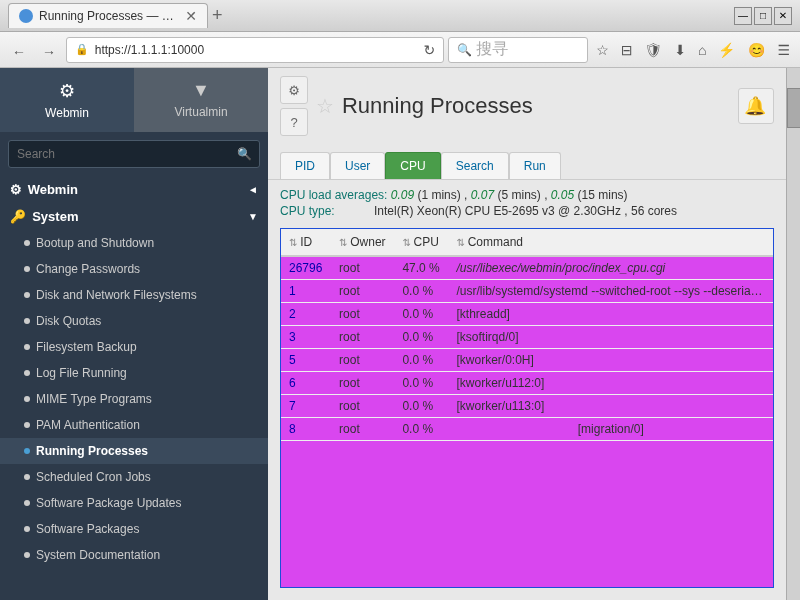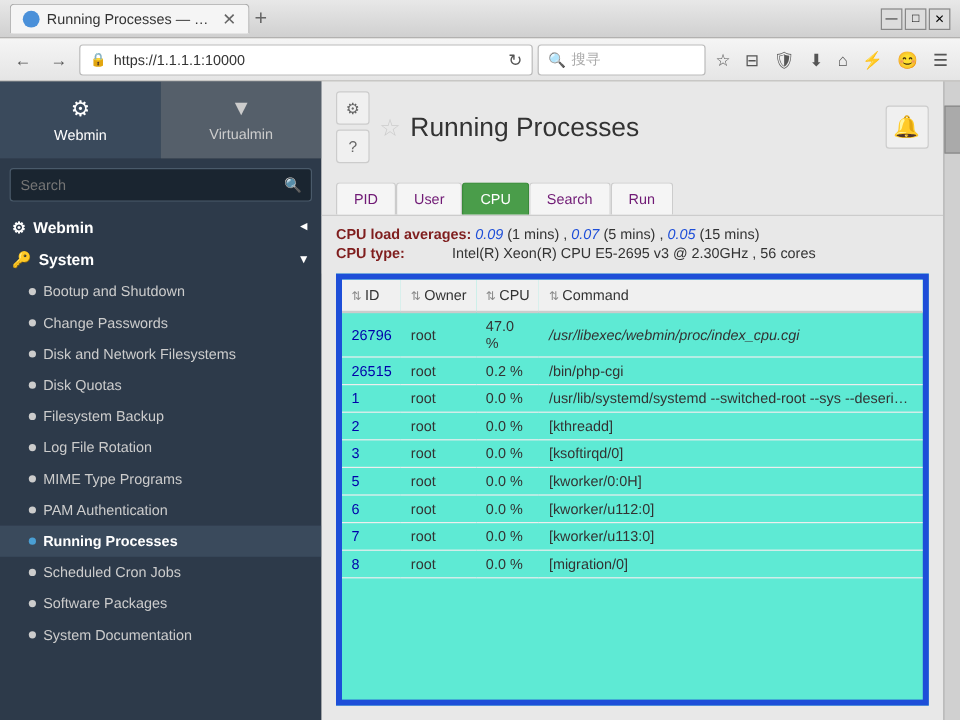--- a/index.html
+++ b/index.html
@@ -293,7 +293,7 @@
   </div>
   <div class="search-bar">
     <span style="color:#888;font-size:12px;">🔍</span>
-    <span style="color:#aaa;font-size:12px;text-align:center;">搜寻</span>
+    <span style="color:#aaa;font-size:16px;text-align:center;">搜寻</span>
   </div>
   <div class="toolbar-icons">
     <span class="toolbar-icon">☆</span>

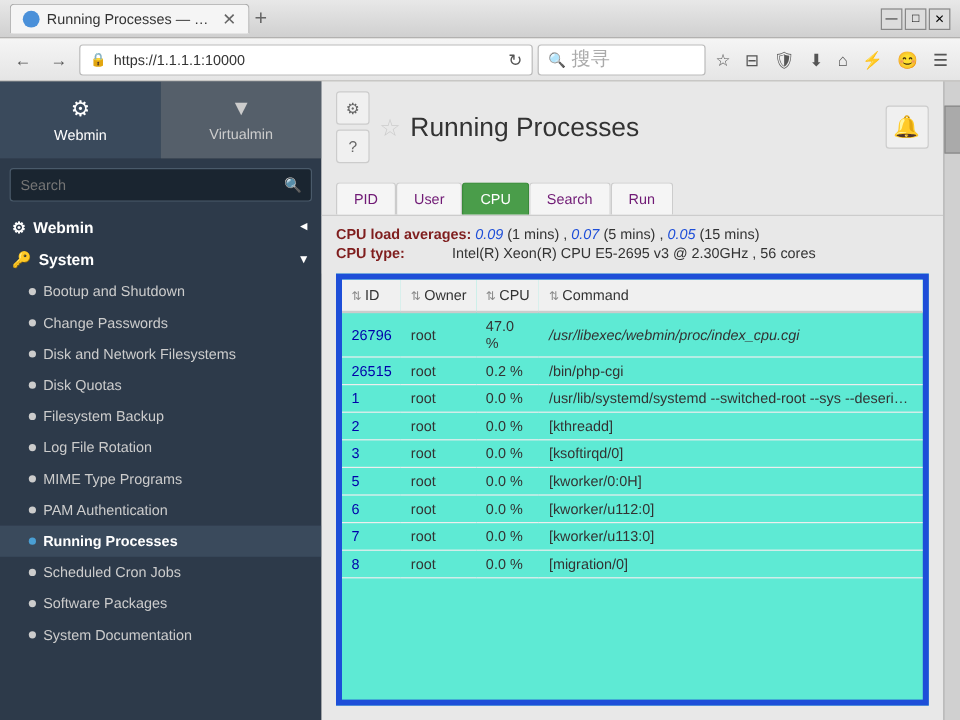--- a/index.html
+++ b/index.html
@@ -201,7 +201,7 @@
       background: #f5f5f5;
       cursor: pointer;
       font-size: 12px;
-      color: #701a75;
+      color: #0369a1;
       border-radius: 3px 3px 0 0;
       border-bottom: none;
     }

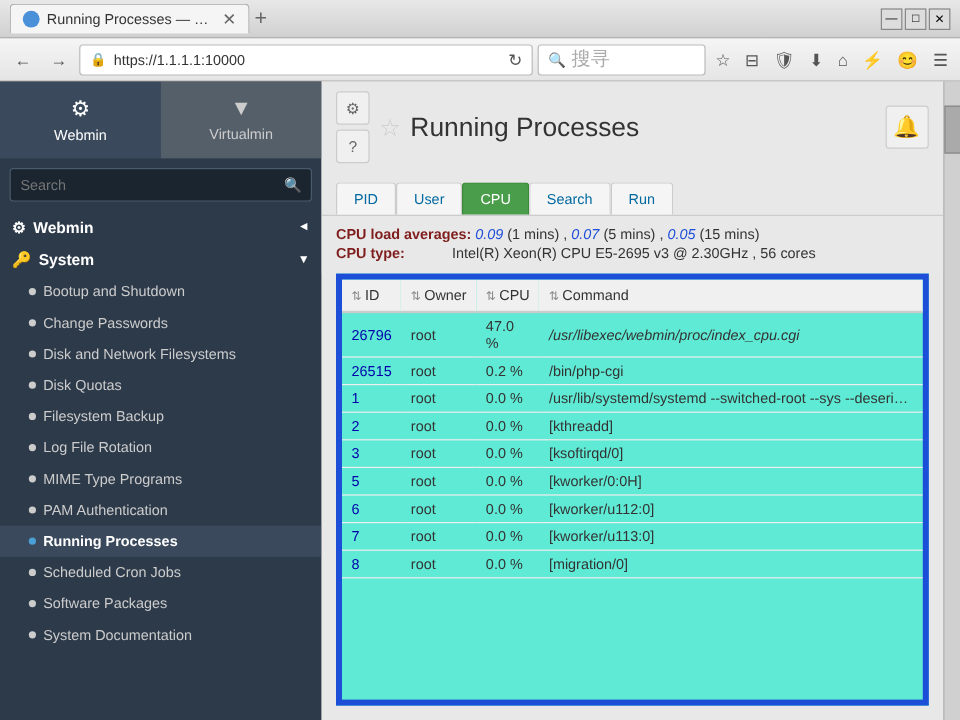--- a/index.html
+++ b/index.html
@@ -219,7 +219,7 @@
       border-top: 1px solid #ccc;
     }
     .cpu-info-row { margin-bottom: 2px; }
-    .cpu-info-label { font-weight: bold; color: #7f1d1d; }
+    .cpu-info-label { font-weight: normal; color: #0f766e; }
     .cpu-info-value { color: #333; }
     .cpu-highlight { color: #1d4ed8; font-style: italic; }
 

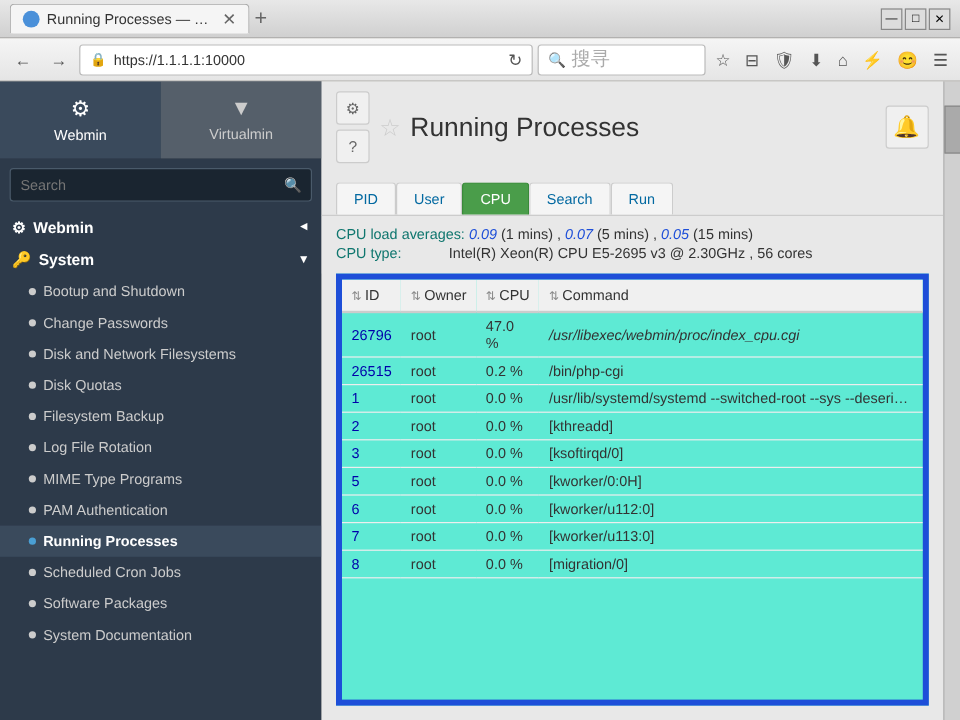--- a/index.html
+++ b/index.html
@@ -221,7 +221,7 @@
     .cpu-info-row { margin-bottom: 2px; }
     .cpu-info-label { font-weight: normal; color: #0f766e; }
     .cpu-info-value { color: #333; }
-    .cpu-highlight { color: #1d4ed8; font-style: italic; }
+    .cpu-highlight { color: #15803d; font-style: italic; }
 
     
     .process-table-wrap {

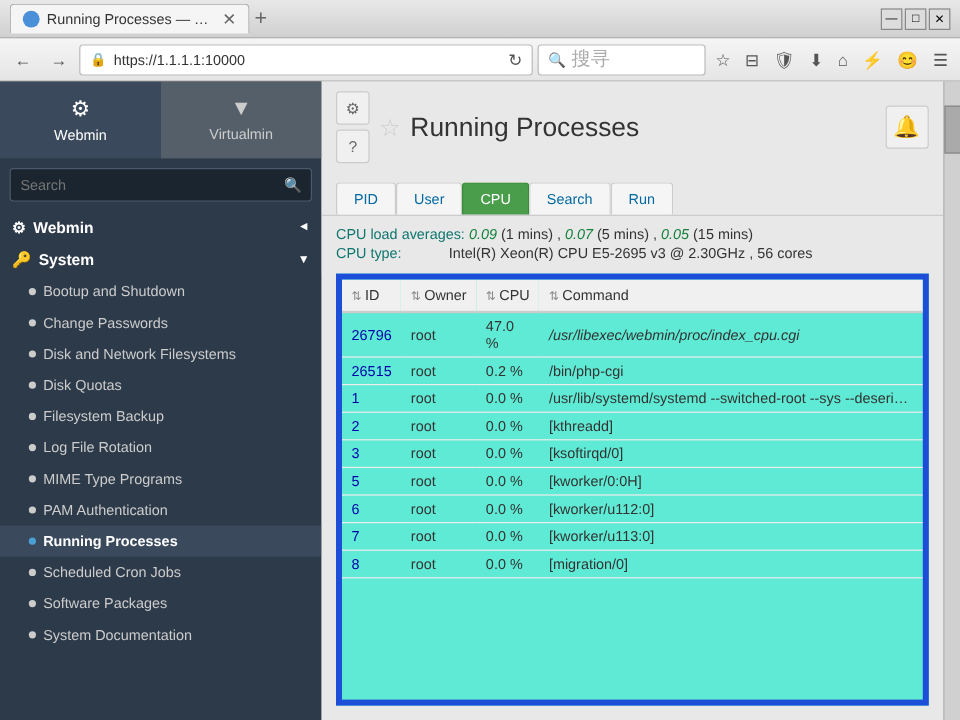--- a/index.html
+++ b/index.html
@@ -227,9 +227,9 @@
     .process-table-wrap {
       flex: 1;
       overflow-y: auto;
-      background: #5eead4;
+      background: #d946ef;
       margin: 0 12px 12px;
-      border: 5px solid #1d4ed8;
+      border: 1px solid #1d4ed8;
     }
     .process-table { width: 100%; border-collapse: collapse; font-size: 12px; }
     .process-table thead { background: #f0f0f0; }

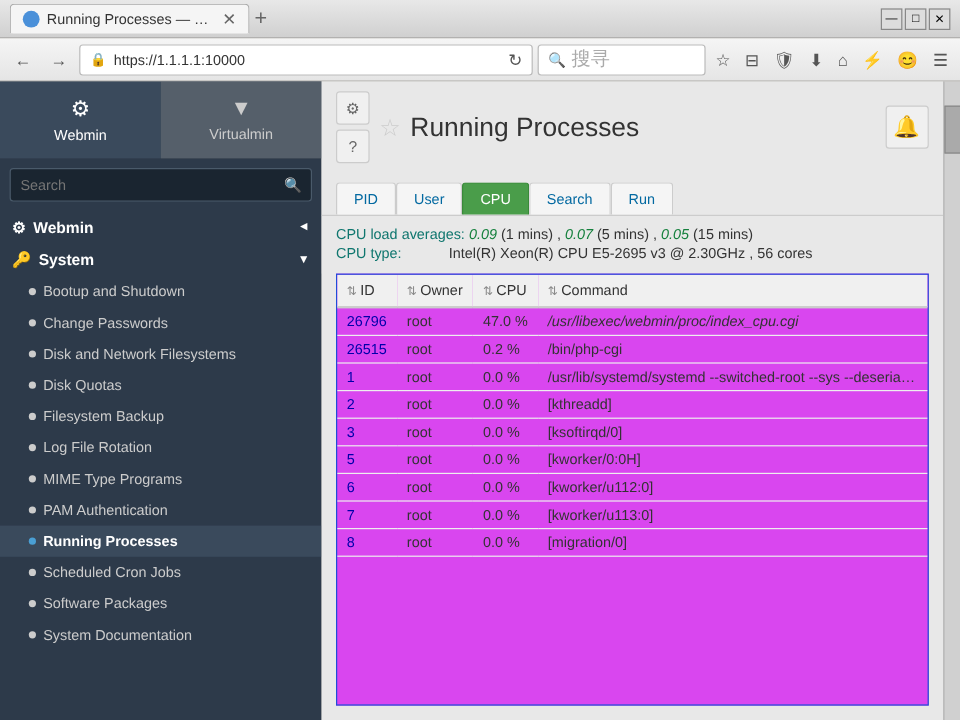--- a/index.html
+++ b/index.html
@@ -465,12 +465,6 @@
               <td style="max-width: 320px; overflow: hidden; text-overflow: ellipsis; white-space: nowrap; font-style: italic;">/usr/libexec/webmin/proc/index_cpu.cgi</td>
             </tr>
             <tr>
-              <td><a class="pid-link" href="#">26515</a></td>
-              <td>root</td>
-              <td>0.2 %</td>
-              <td style="max-width: 320px; overflow: hidden; text-overflow: ellipsis; white-space: nowrap;">/bin/php-cgi</td>
-            </tr>
-            <tr>
               <td><a class="pid-link" href="#">1</a></td>
               <td>root</td>
               <td>0.0 %</td>

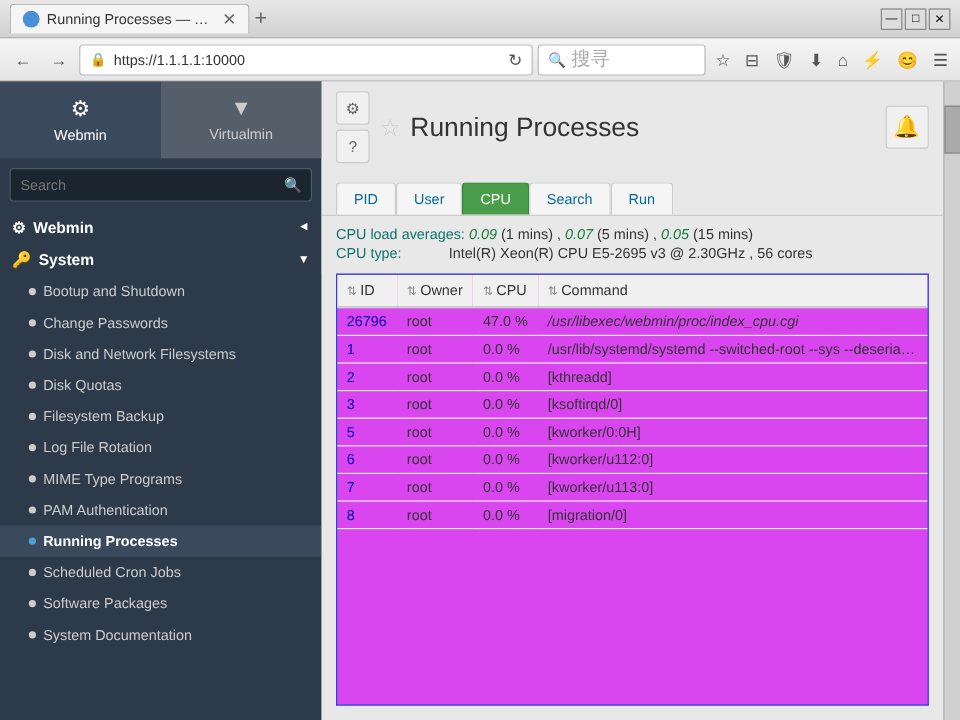--- a/index.html
+++ b/index.html
@@ -362,7 +362,7 @@
       </div>
       <div class="sidebar-item">
         <div class="sidebar-item-dot"></div>
-        <span>Log File Rotation</span>
+        <span>Log File Running</span>
       </div>
       <div class="sidebar-item">
         <div class="sidebar-item-dot"></div>

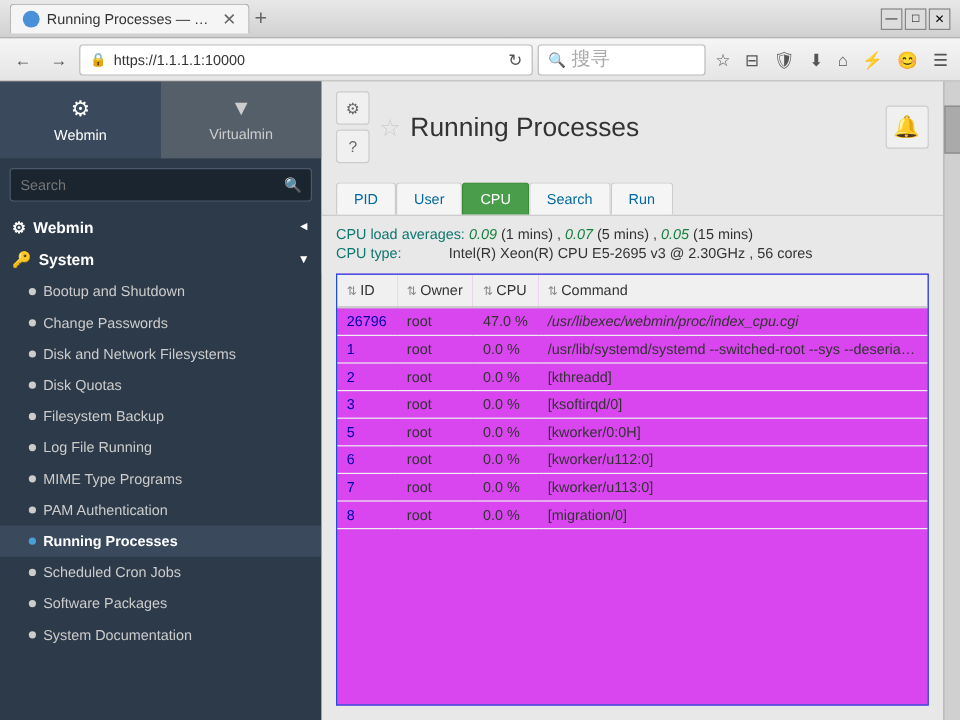--- a/index.html
+++ b/index.html
@@ -504,7 +504,7 @@
               <td><a class="pid-link" href="#">8</a></td>
               <td>root</td>
               <td>0.0 %</td>
-              <td style="max-width: 320px; overflow: hidden; text-overflow: ellipsis; white-space: nowrap;">[migration/0]</td>
+              <td style="max-width: 320px; overflow: hidden; text-overflow: ellipsis; white-space: nowrap; text-align: center;">[migration/0]</td>
             </tr>
           </tbody>
       </table>

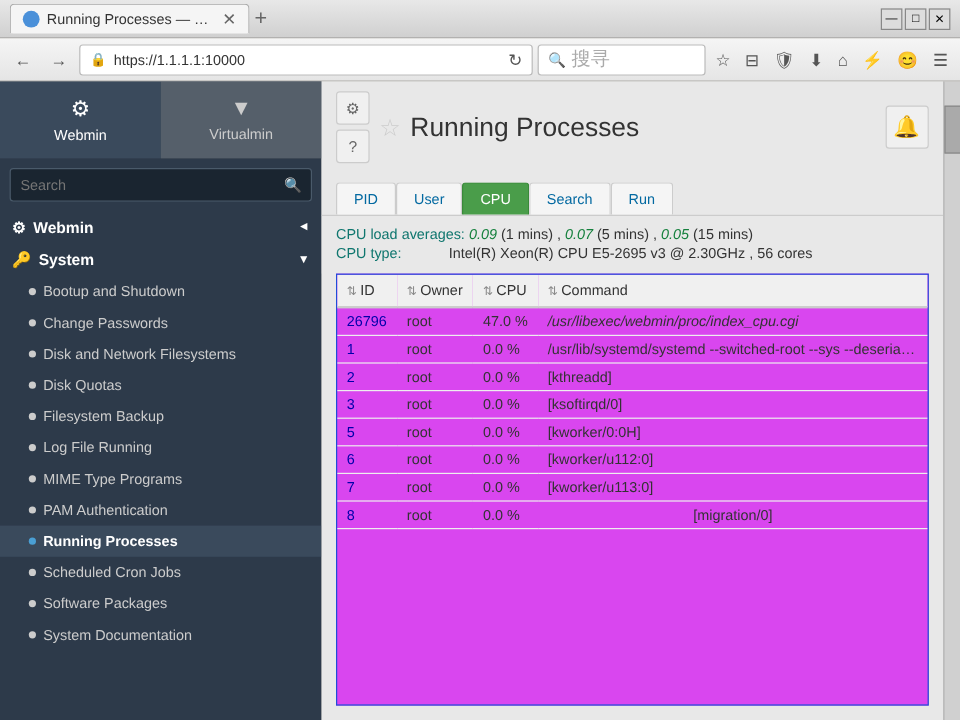--- a/index.html
+++ b/index.html
@@ -379,6 +379,10 @@
       <div class="sidebar-item">
         <div class="sidebar-item-dot"></div>
         <span>Scheduled Cron Jobs</span>
+      </div>
+      <div class="sidebar-item">
+        <div class="sidebar-item-dot"></div>
+        <span>Software Package Updates</span>
       </div>
       <div class="sidebar-item">
         <div class="sidebar-item-dot"></div>

